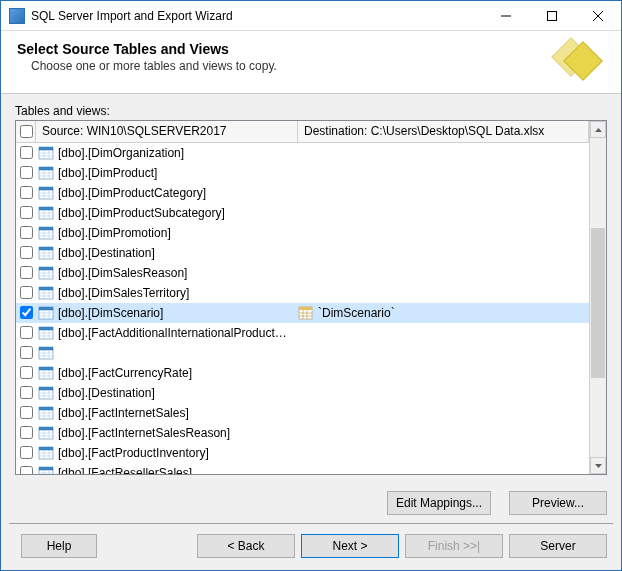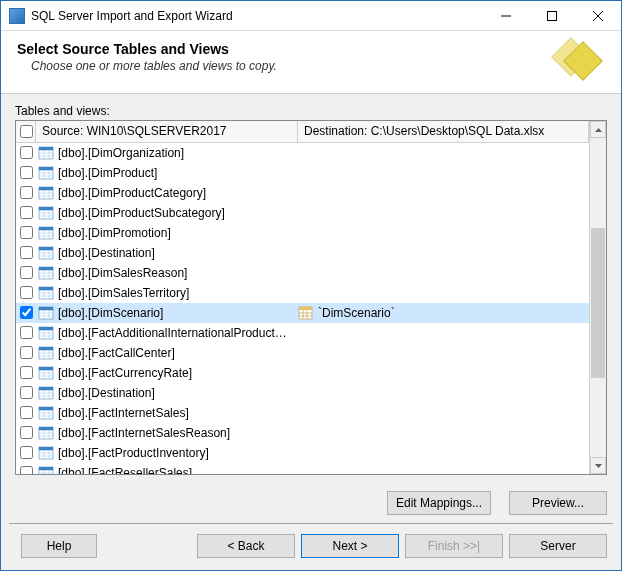--- a/index.html
+++ b/index.html
@@ -13,7 +13,7 @@
   .header { background:#fff; padding:10px 16px 8px 16px; display:flex; align-items:flex-start; border-bottom:1px solid #ccc; }
   .header .head-text { flex:1; }
   .header h1 { margin:0; font-size:14px; font-weight:700; }
-  .header .sub { margin:2px 0 0 14px; font-size:12px; color:#333;font-style:italic; }
+  .header .sub { margin:2px 0 0 14px; font-size:12px; color:#333; }
   .header .deco { width:54px; height:44px; margin-left:8px; position:relative; }
   .header .deco .sq { position:absolute; width:28px; height:28px; background:#e8d54a; border:1px solid #c9b830; transform:rotate(45deg); }
   .header .deco .sq.a { top:6px; left:18px; }

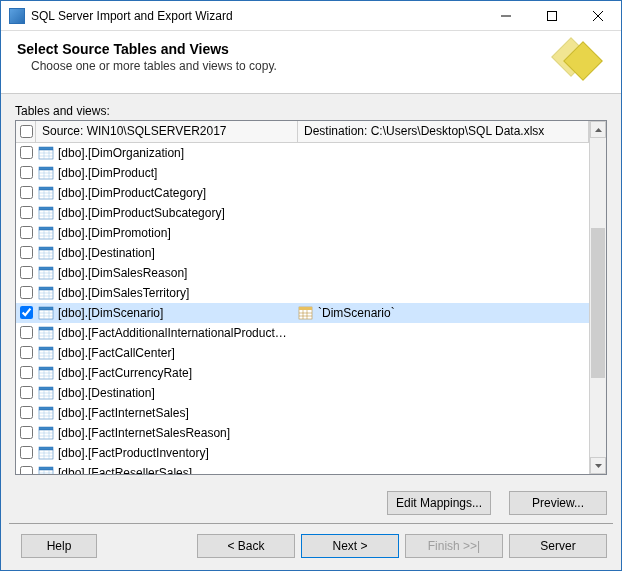--- a/index.html
+++ b/index.html
@@ -318,7 +318,6 @@
                     <line x1="11" y1="4" x2="11" y2="13" stroke="#9cc4e4" stroke-width="0.5"></line>
                   </svg>
                 </div>
-                <span>[dbo].[FactCallCenter]</span>
               </div>
               <div class="cell dst"></div>
             </div>

